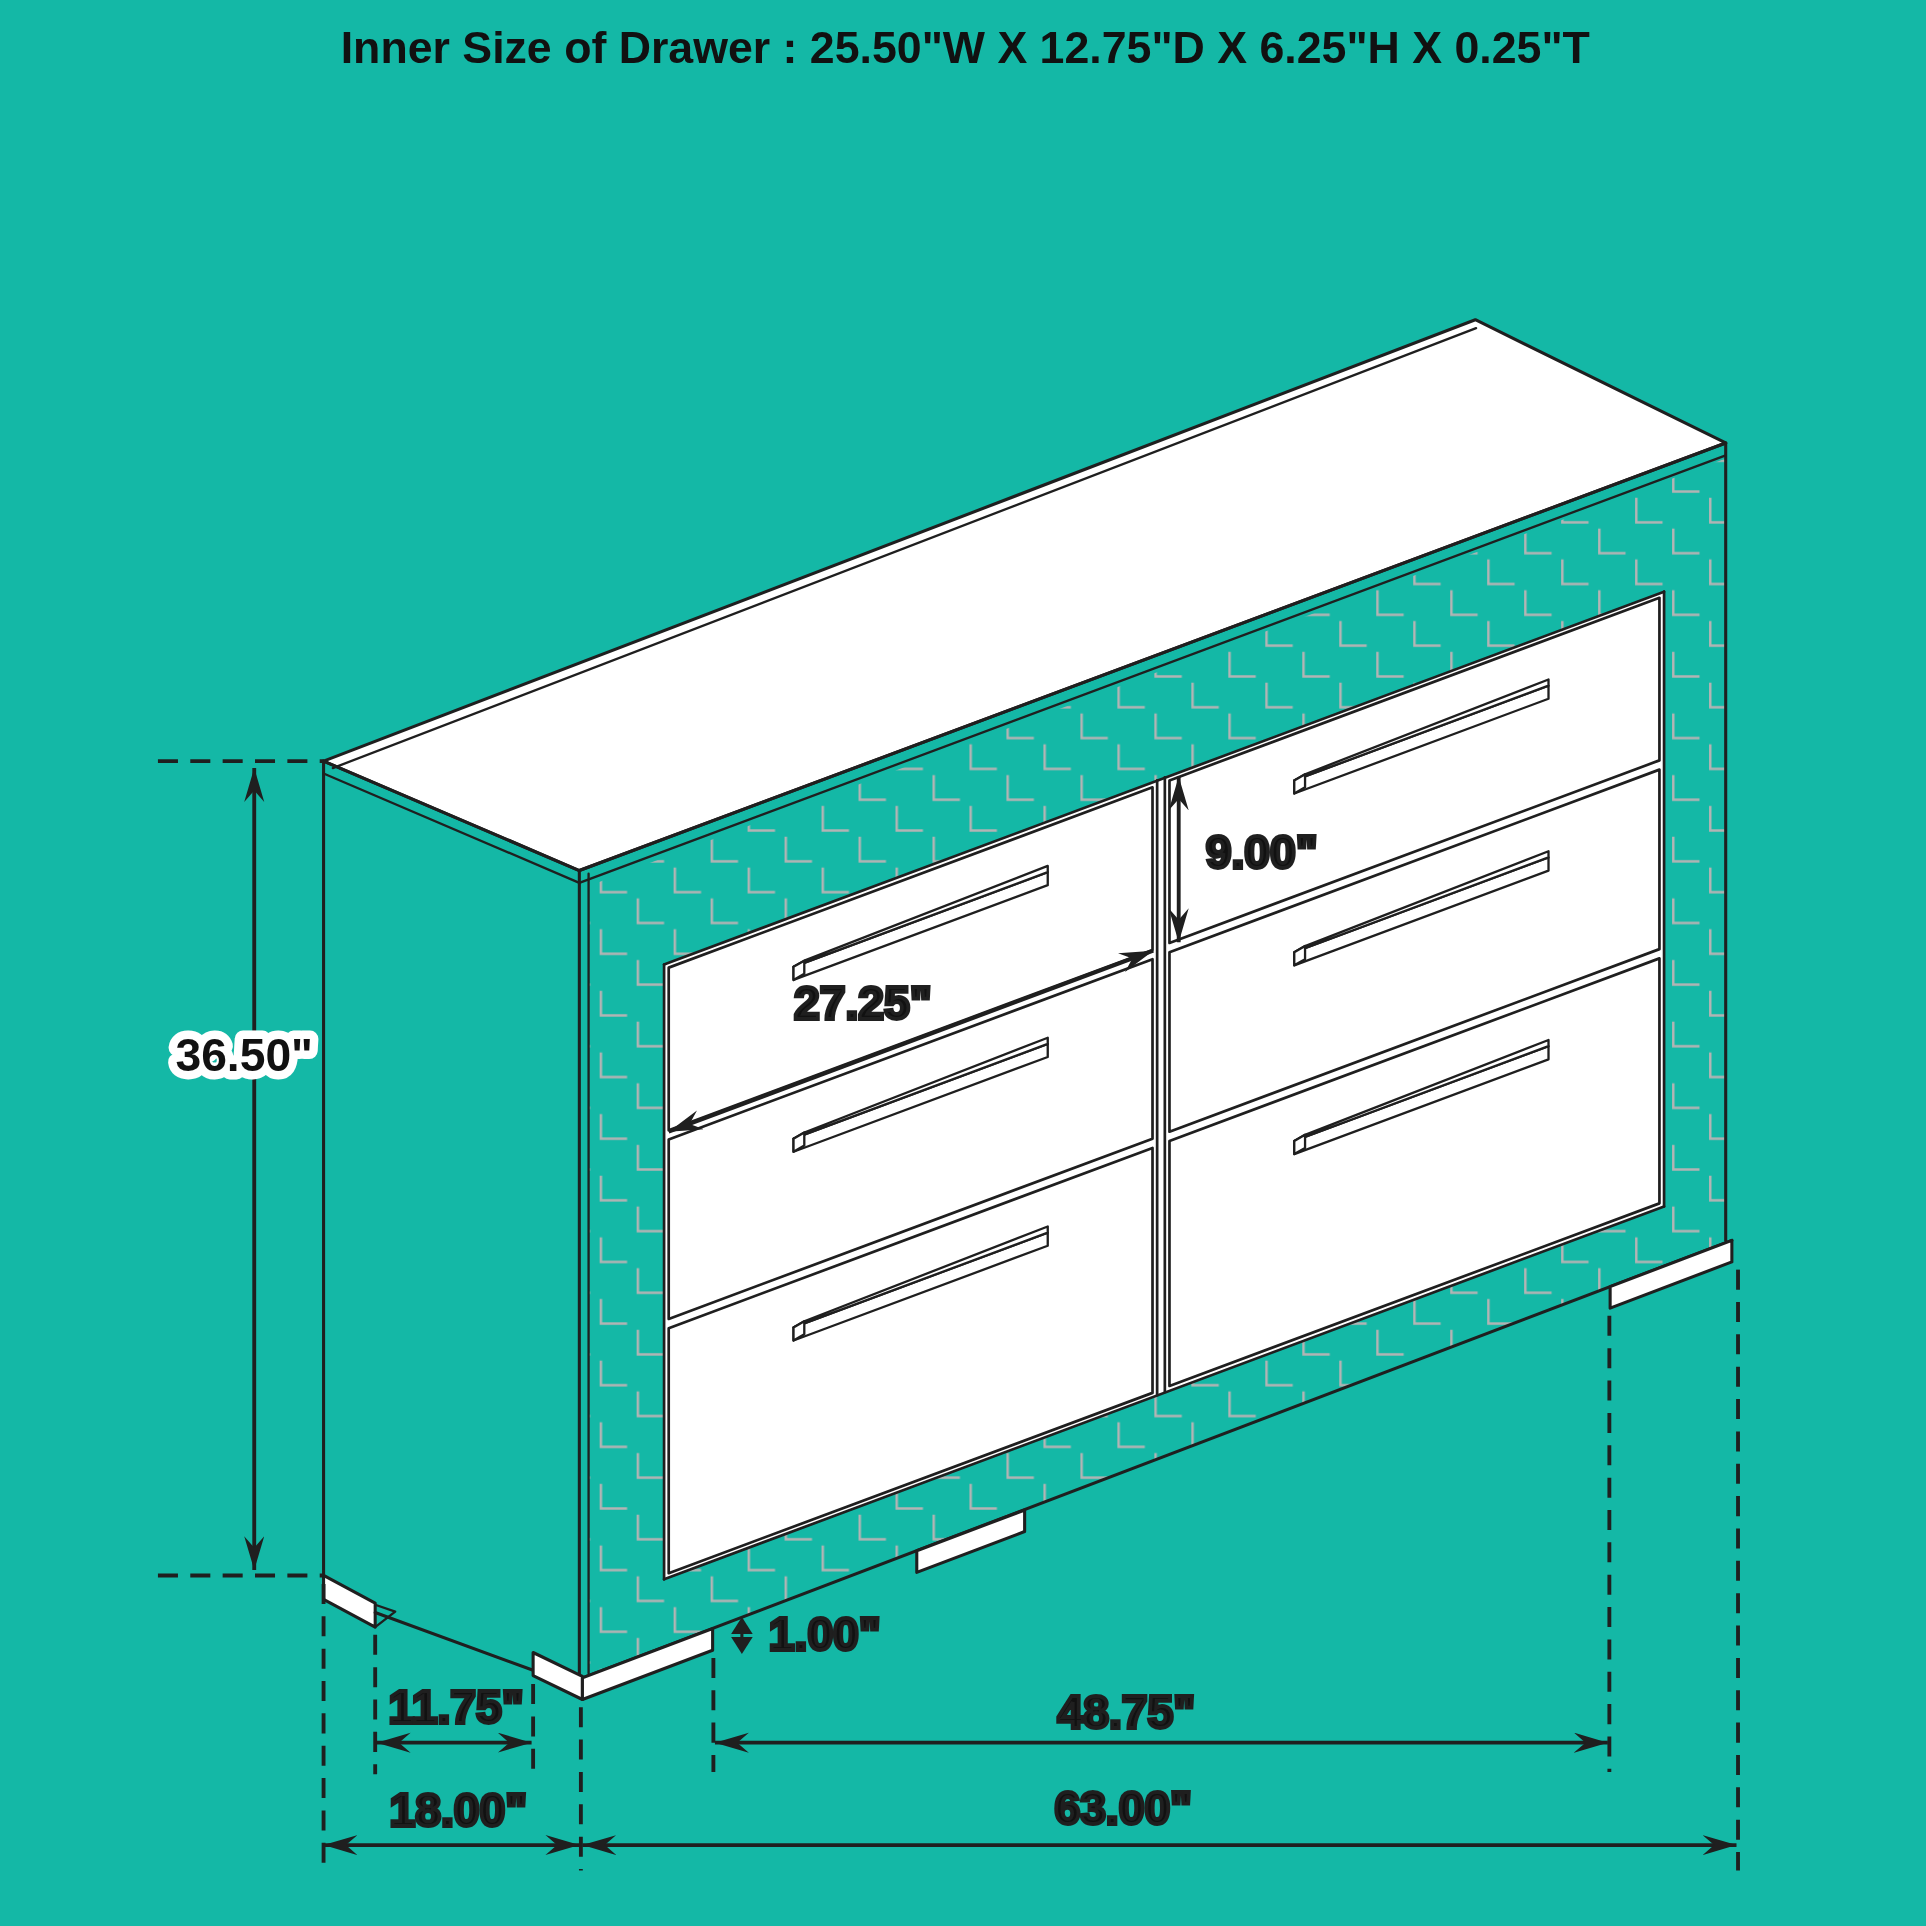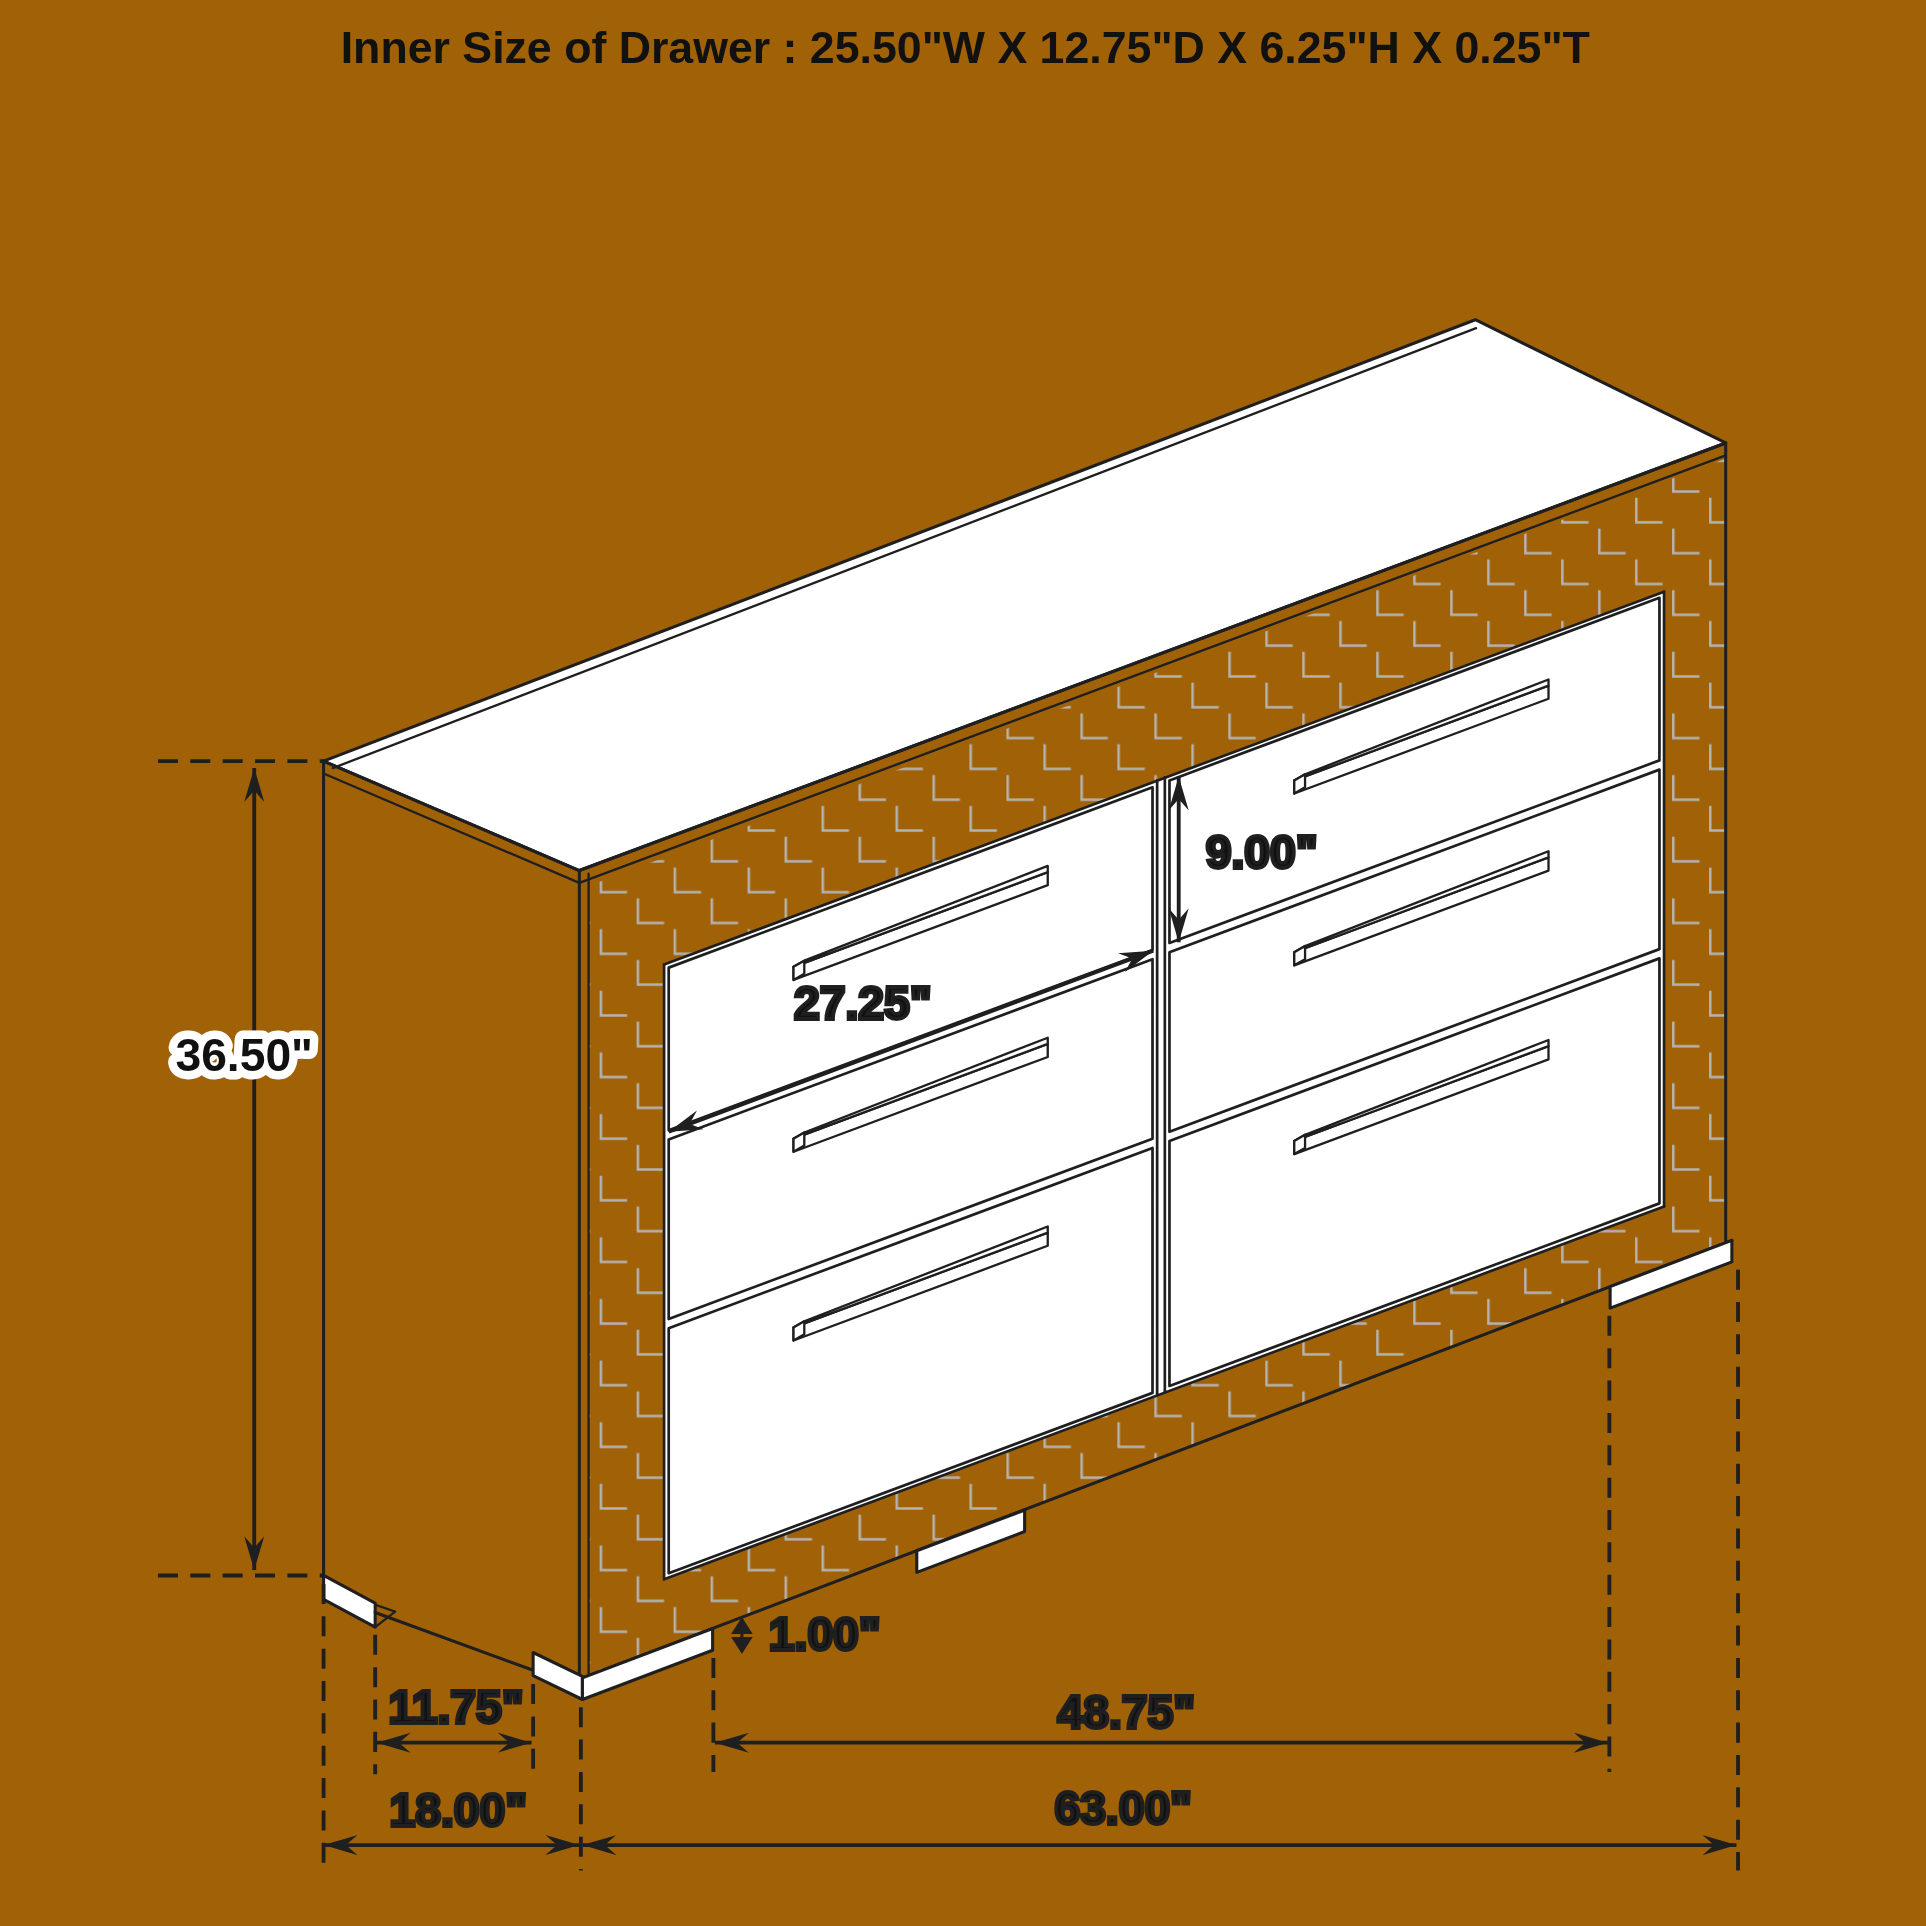--- a/index.html
+++ b/index.html
@@ -3,7 +3,7 @@
 <meta charset="utf-8">
 <style>
   html,body{margin:0;padding:0;background:#fff;}
-  .stage{width:1926px;height:1926px;position:relative;background:#a16207;font-family:"Liberation Sans",sans-serif;}
+  .stage{width:1926px;height:1926px;position:relative;background:#14b8a6;font-family:"Liberation Sans",sans-serif;}
   svg{display:block}
   .dimtxt{font-family:"Liberation Sans",sans-serif;font-weight:bold;font-size:60px;fill:#111;}
   .titletxt{font-family:"Liberation Sans",sans-serif;font-weight:bold;font-size:58px;fill:#111;}

